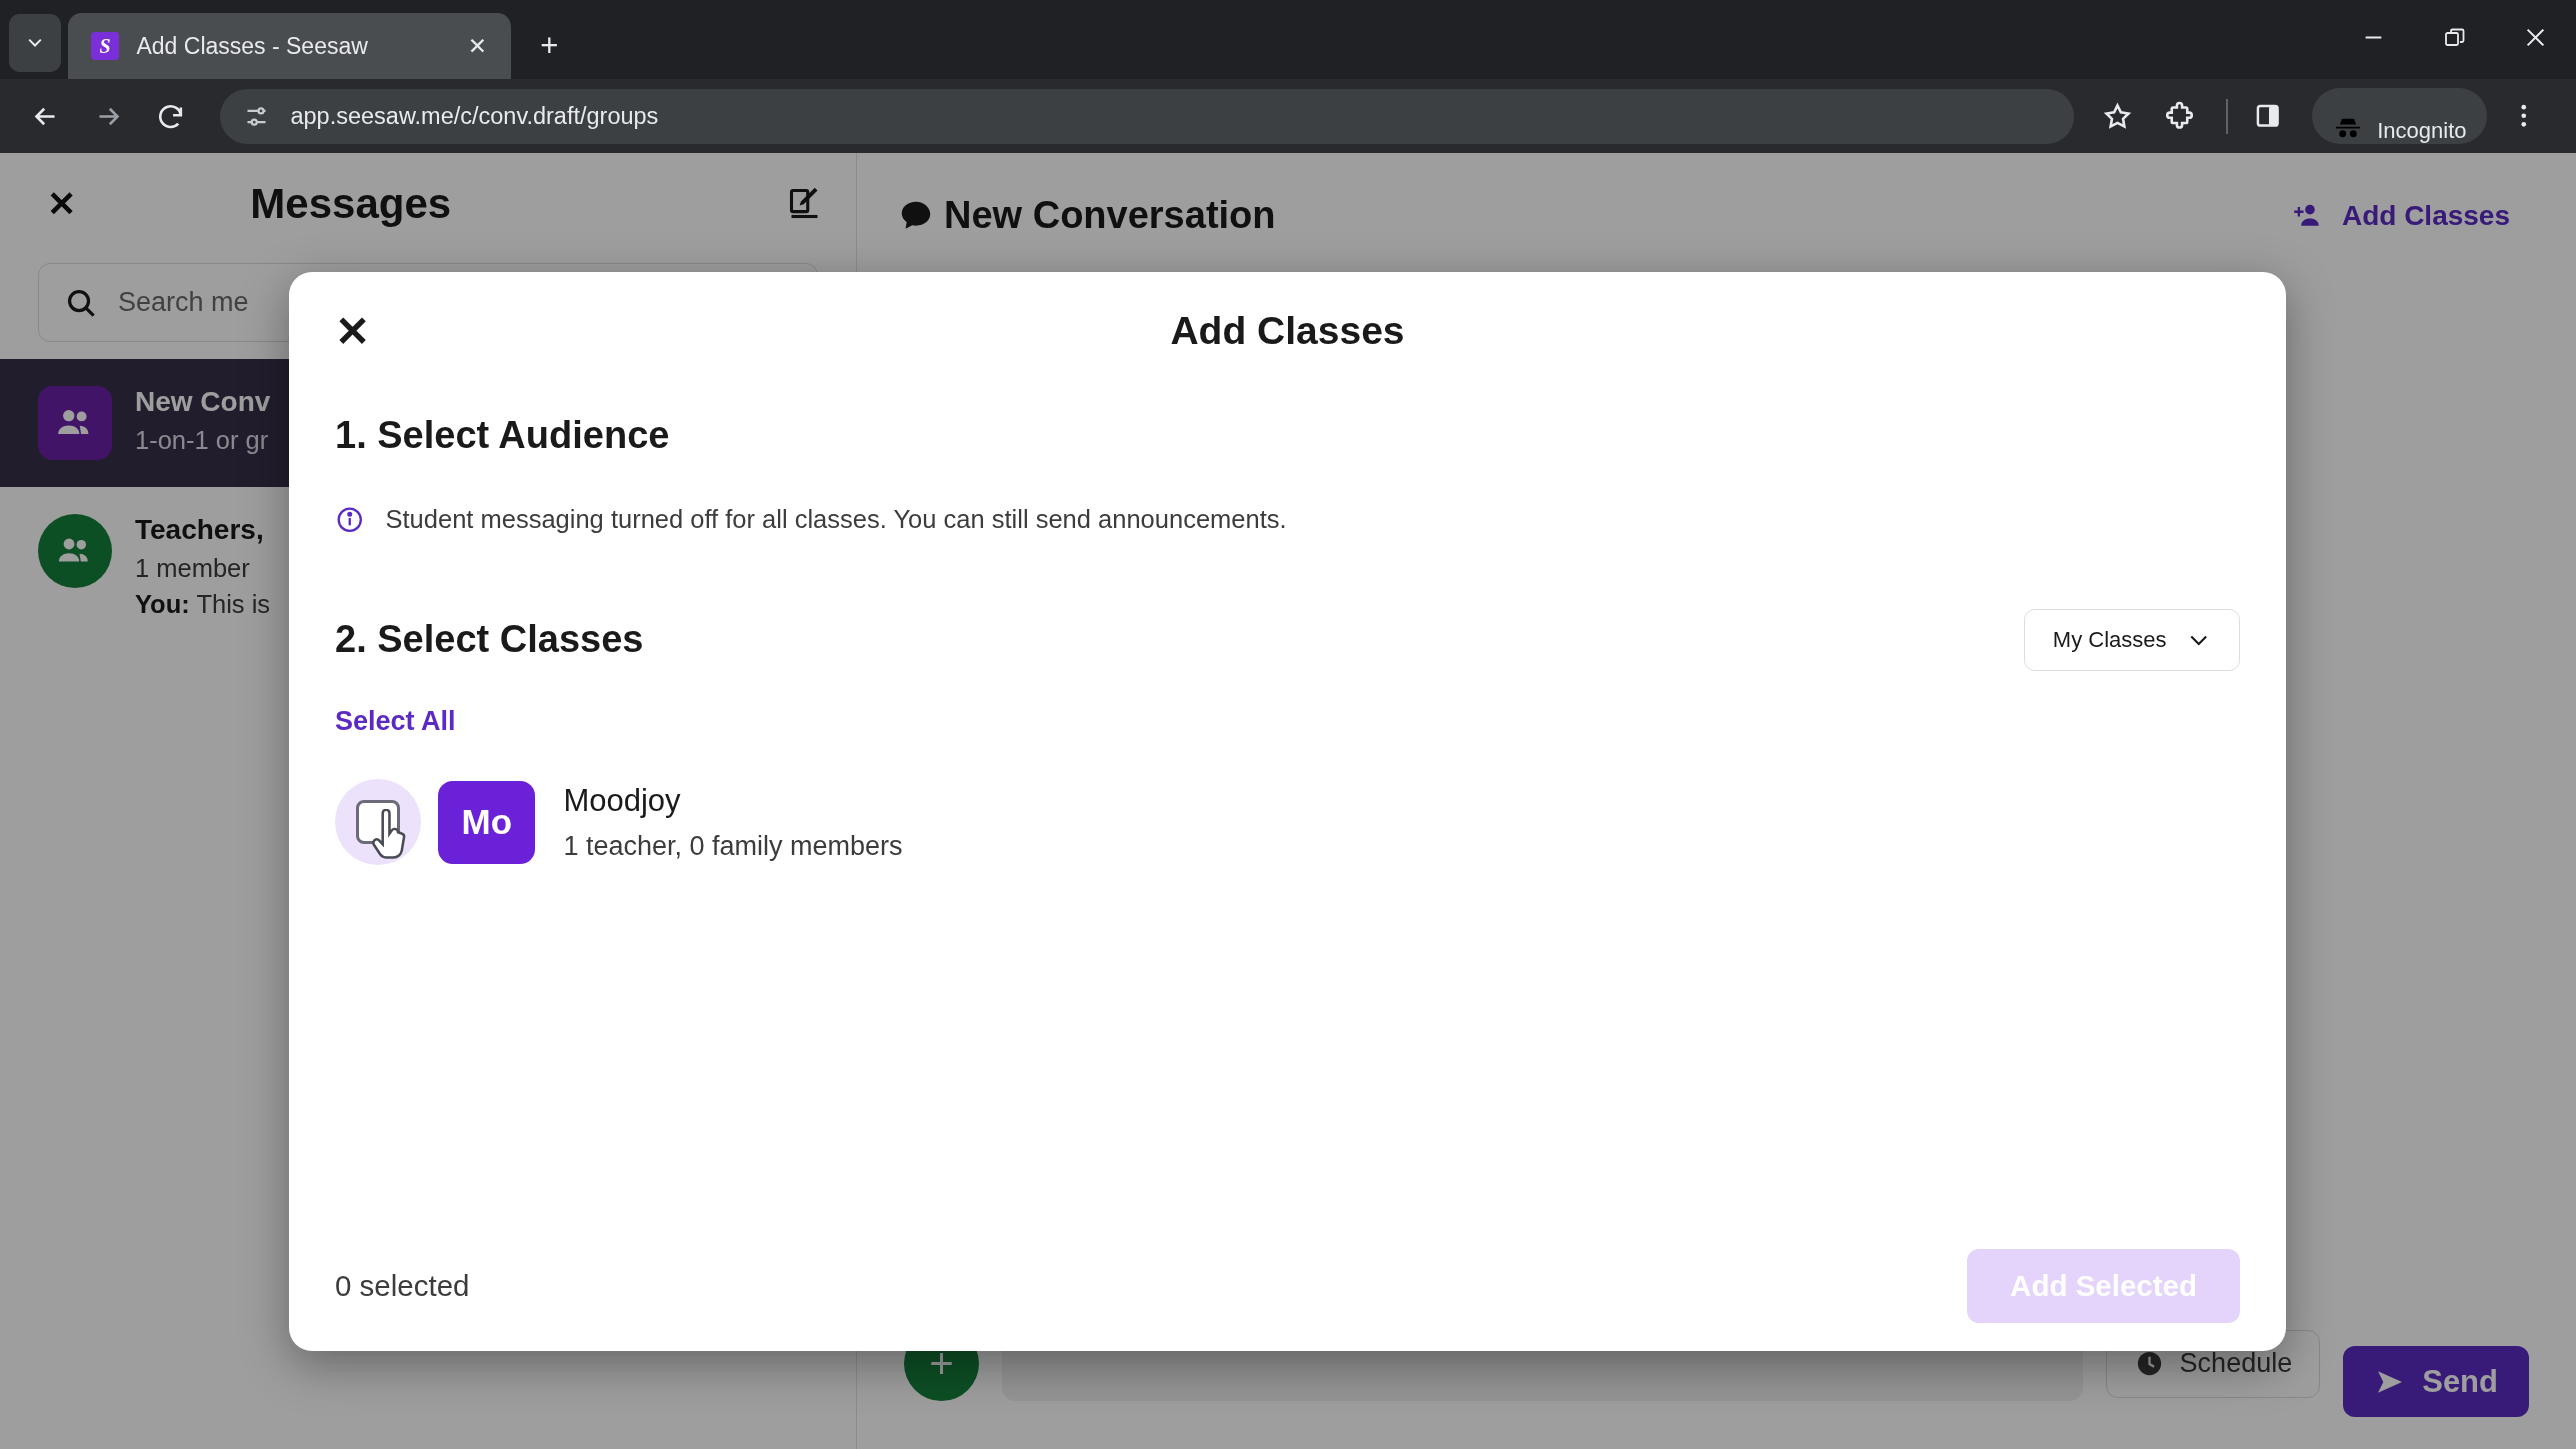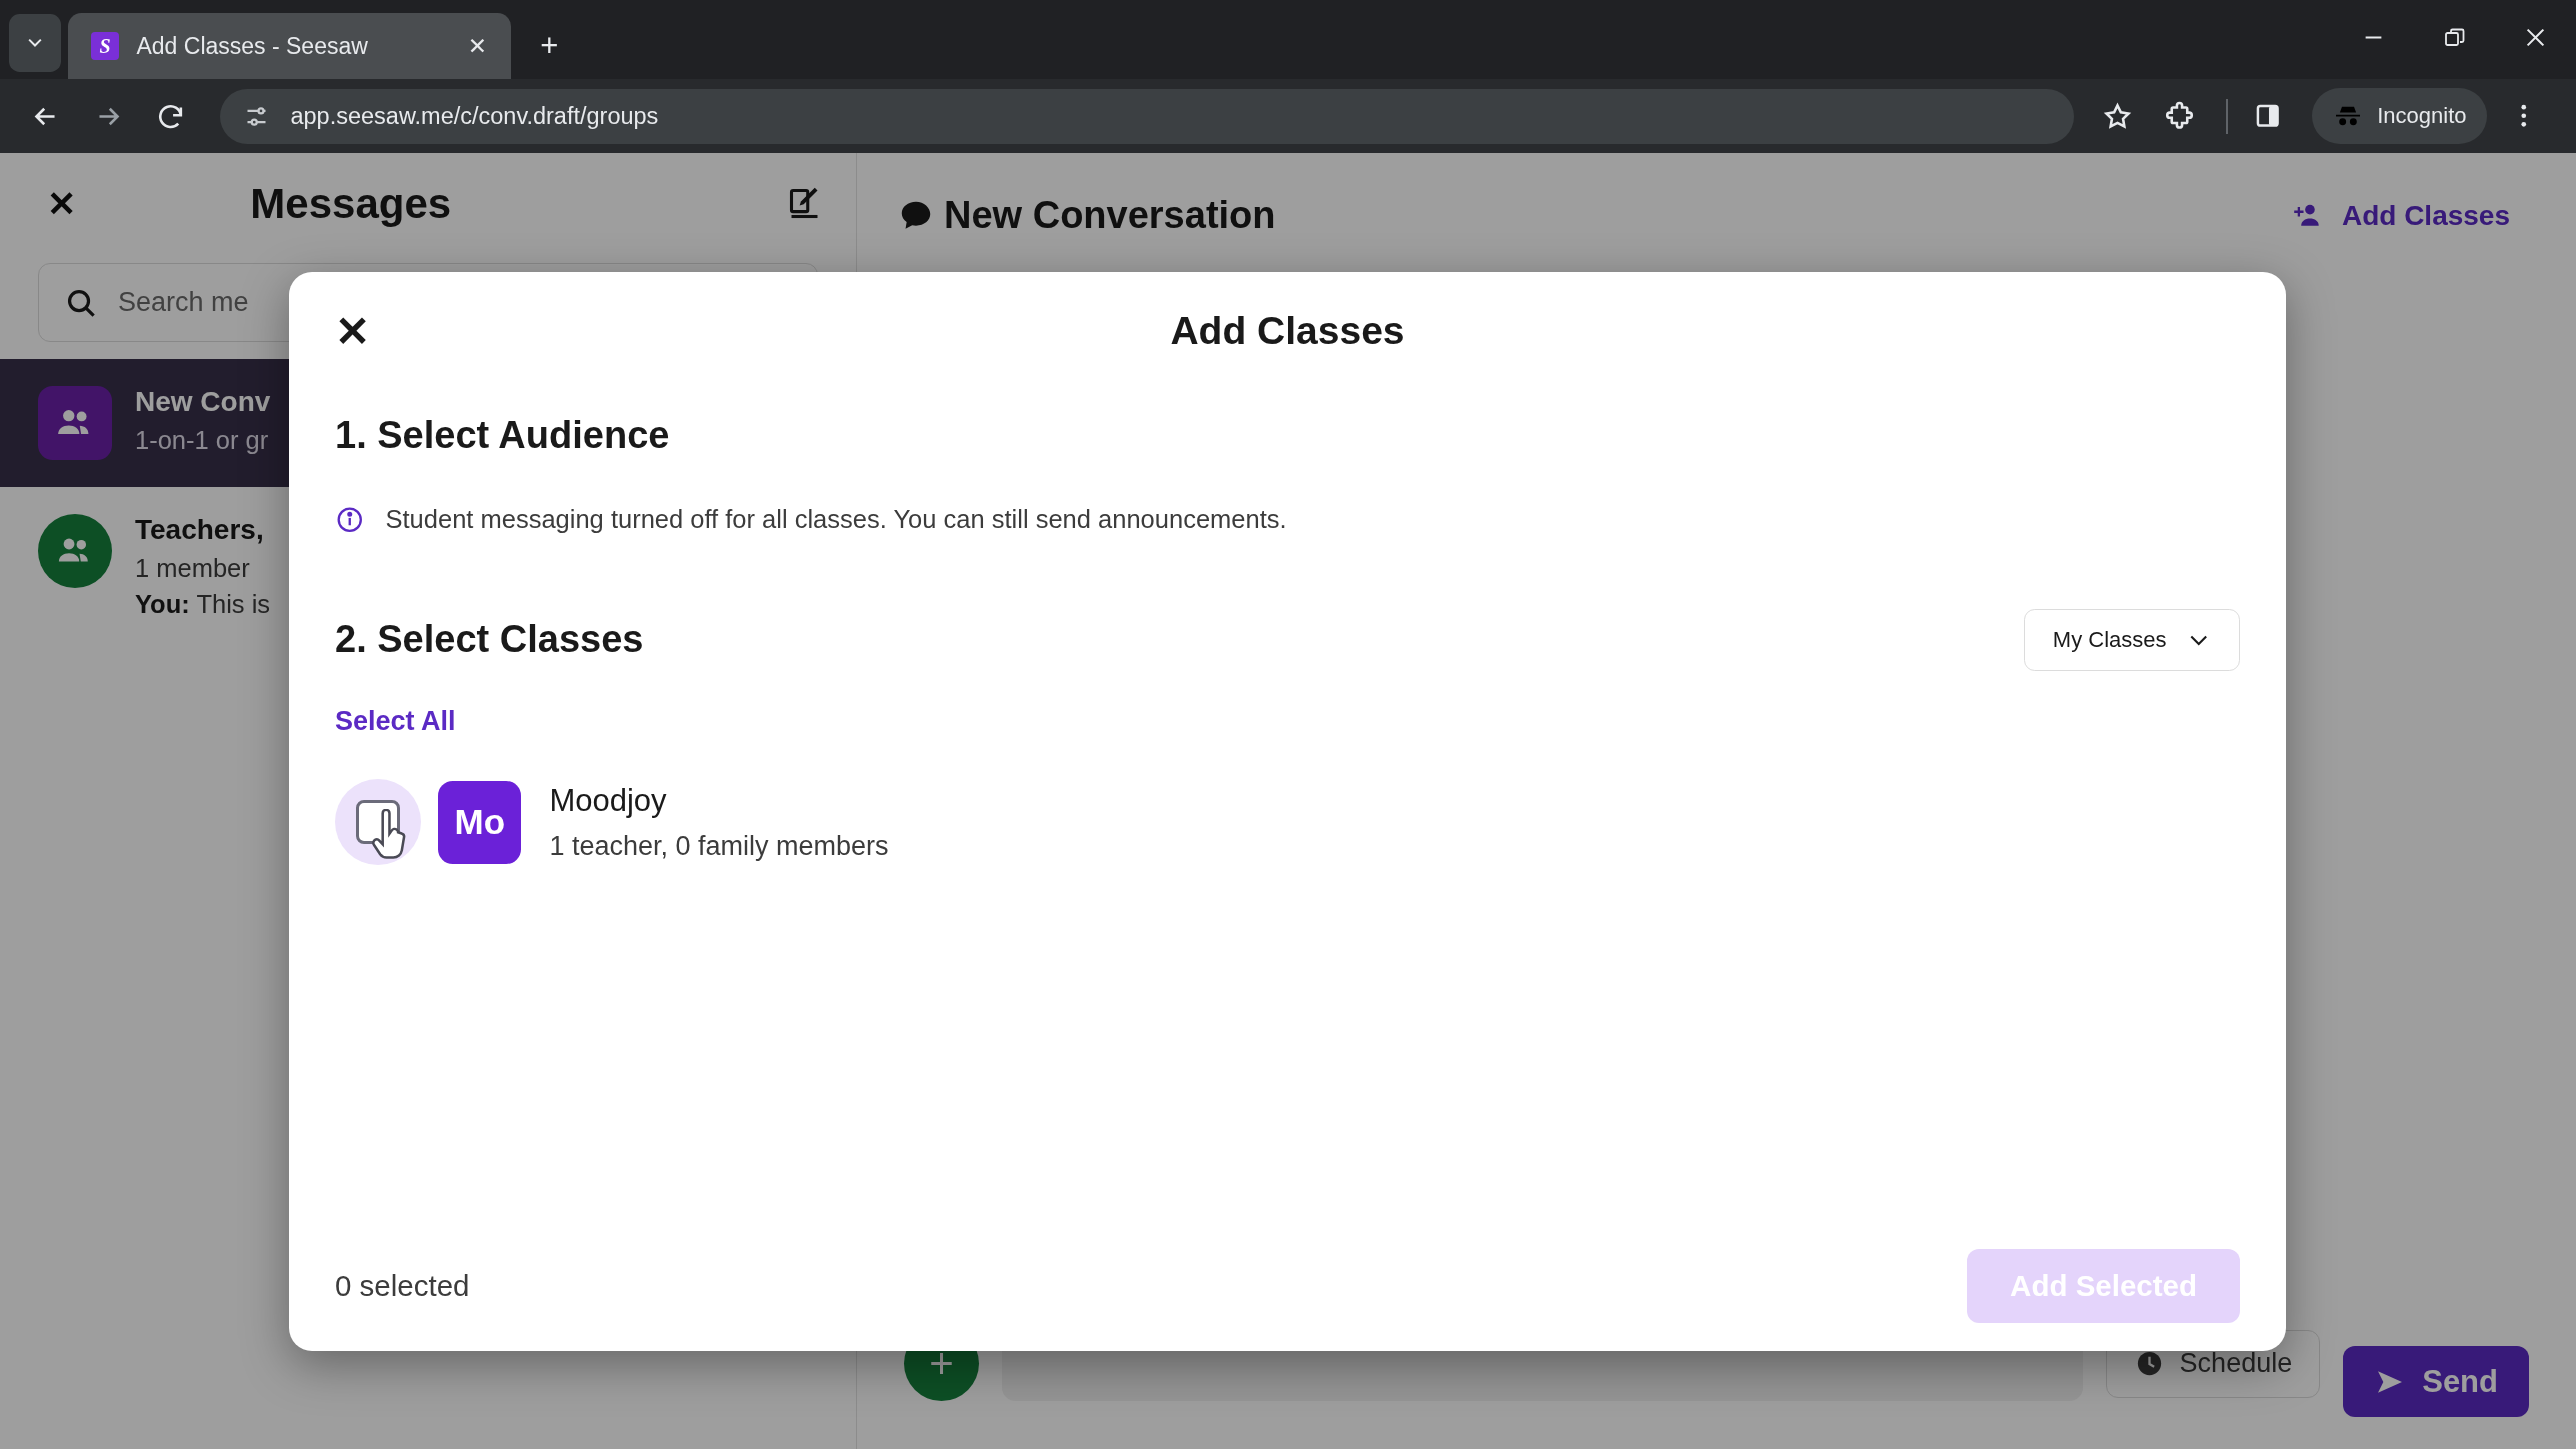--- a/index.html
+++ b/index.html
@@ -84,7 +84,7 @@
   .tb-divider { width: 1.3px; height: 35px; background: #5f6368; margin: 0 12px; }
   .incognito-pill {
     height: 56px; border-radius: 28px; background: #3c4043;
-    display: flex; align-items: center; padding: 0 20px; margin: 0 9.4px;
+    display: flex; align-items: flex-end; padding: 0 20px; margin: 0 9.4px;
   }
   .incognito-label { color: #e8eaed; font-size: 22px; margin-left: 13.4px; }
 

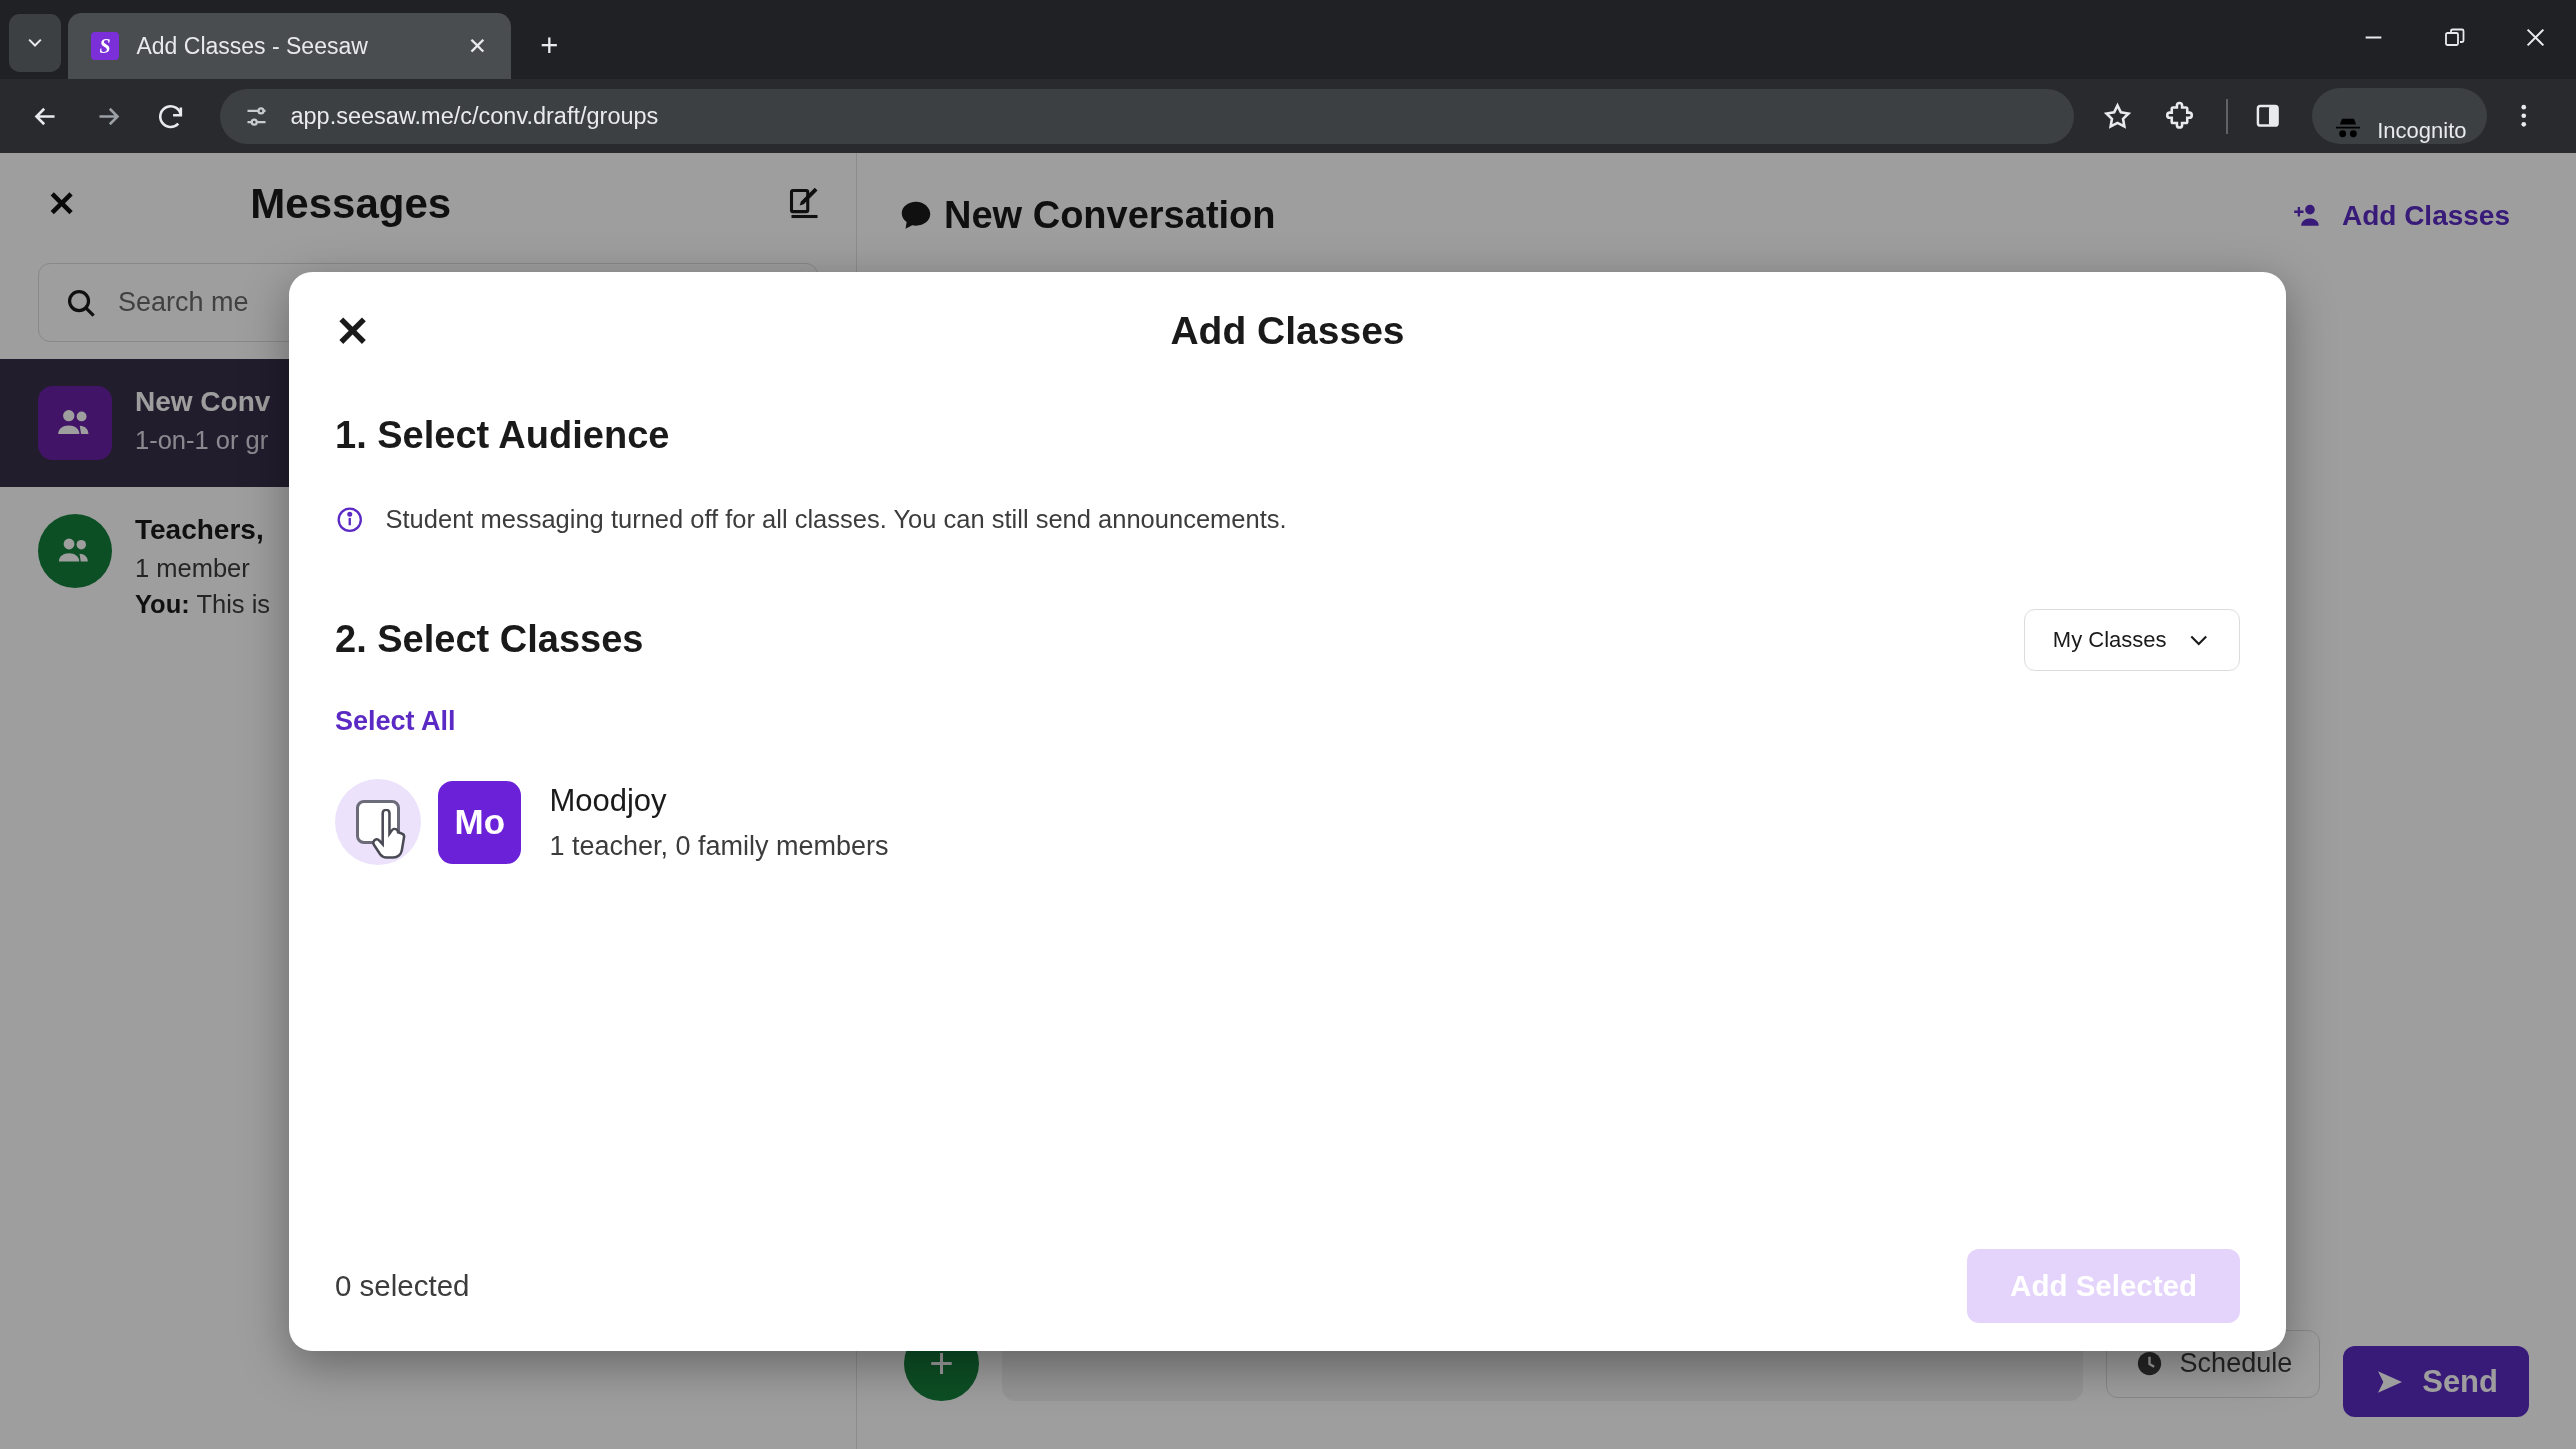--- a/index.html
+++ b/index.html
@@ -240,7 +240,7 @@
   }
   .hand-cursor { position: absolute; left: 35px; top: 29.5px; }
   .class-avatar {
-    width: 83px; height: 83px; border-radius: 14.8px; background: #6b21d8;
+    width: 97px; height: 83px; border-radius: 14.8px; background: #6b21d8;
     color: #fff; font-size: 35px; font-weight: bold;
     display: flex; align-items: center; justify-content: center;
     flex: none; margin-left: 17.4px;

